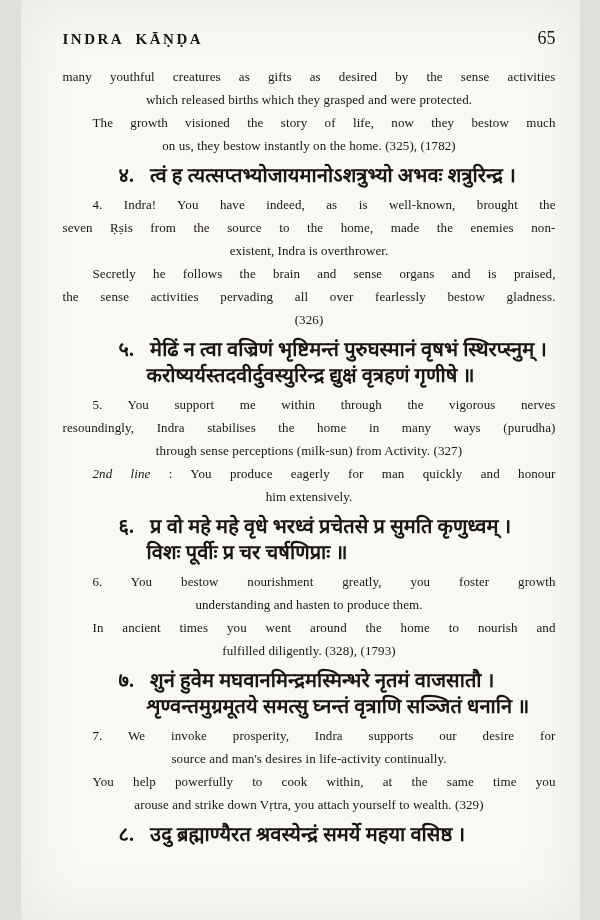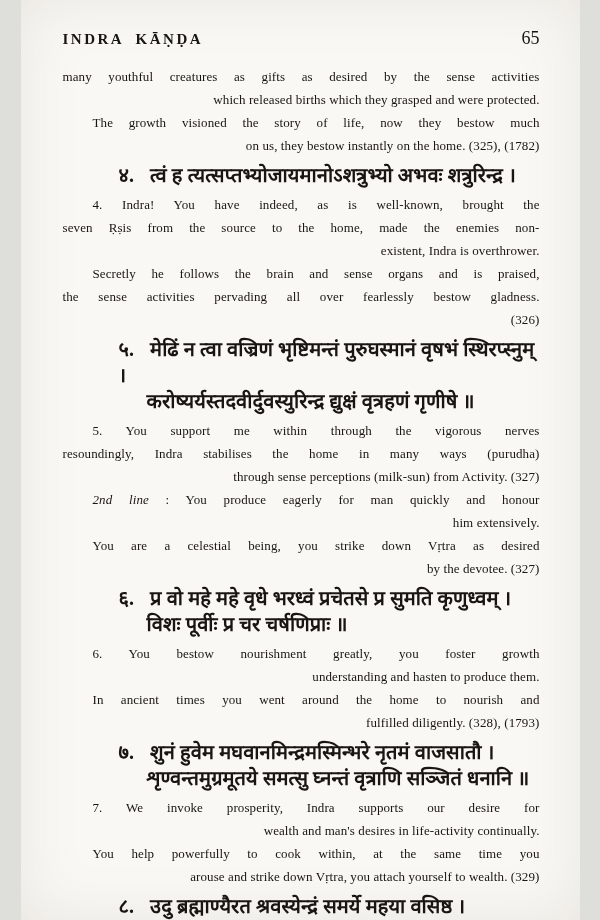--- a/index.html
+++ b/index.html
@@ -11,7 +11,7 @@
     color:var(--ink,#181512);
     font-family:"Liberation Serif","DejaVu Serif",serif;
     box-sizing:border-box;
-    padding:24px 40px 0 42px;
+    padding:24px 24px 0 42px;
     overflow:hidden;
     box-shadow:inset 0 0 60px rgba(120,110,95,.12);
   }

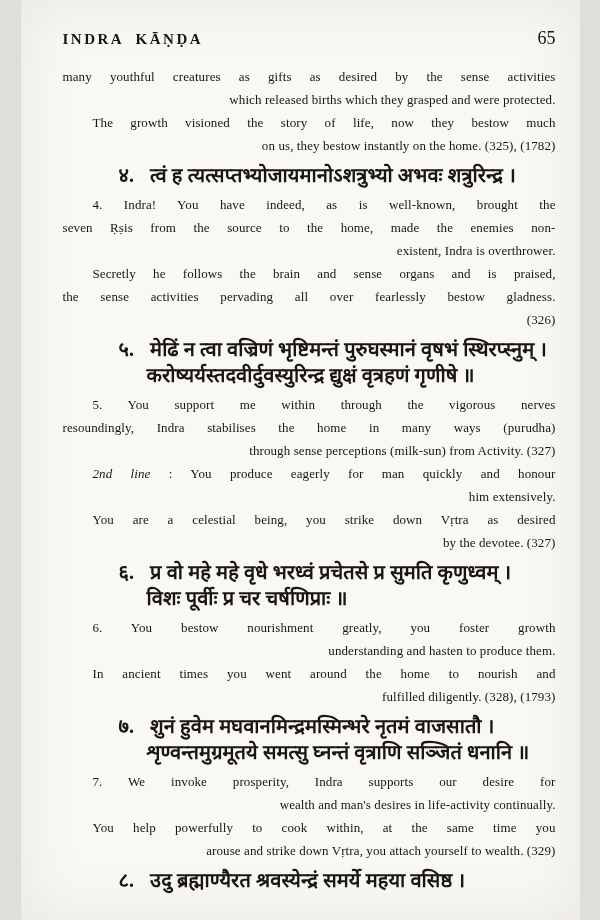--- a/index.html
+++ b/index.html
@@ -31,7 +31,7 @@
     letter-spacing:.1px;
   }
   .just{text-align:justify;text-align-last:justify;text-justify:inter-word;}
-  .last{text-align:right;}
+  .last{text-align:center;}
   .indent{text-indent:30px;}
   .verse{margin:5px 0 5px 0;}
   .vline{

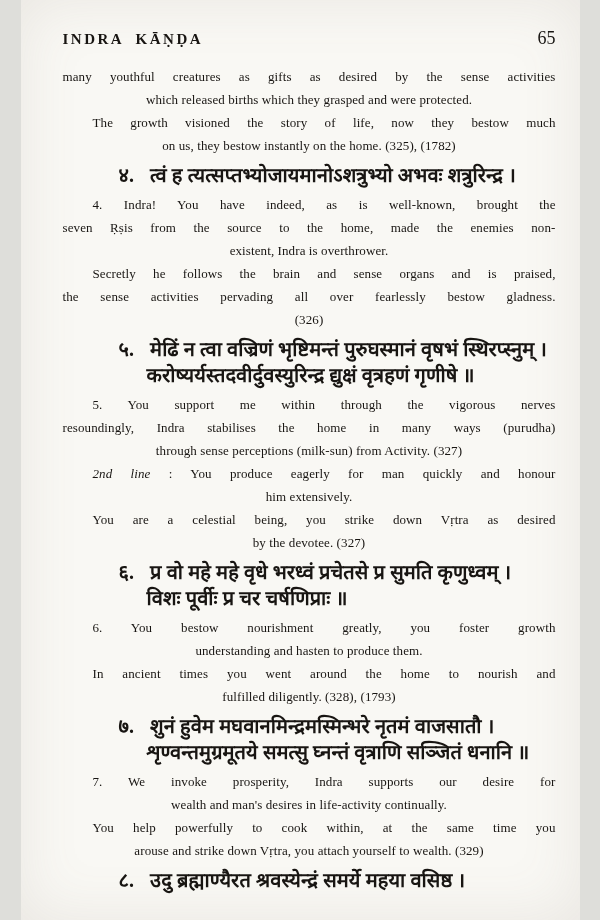--- a/index.html
+++ b/index.html
@@ -87,10 +87,6 @@
         <div class="line just indent"><i>2nd line</i> : You produce eagerly for man quickly and honour</div>
         <div class="line last">him extensively.</div>
       </div>
-      <div class="block para">
-        <div class="line just indent">You are a celestial being, you strike down Vṛtra as desired</div>
-        <div class="line last">by the devotee. (327)</div>
-      </div>
       <div class="block verse">
         <div class="line vline"><span class="vnum">६.</span>प्र वो महे महे वृधे भरध्वं प्रचेतसे प्र सुमति कृणुध्वम् ।</div>
         <div class="line vline vcont">विशः पूर्वीः प्र चर चर्षणिप्राः ॥</div>

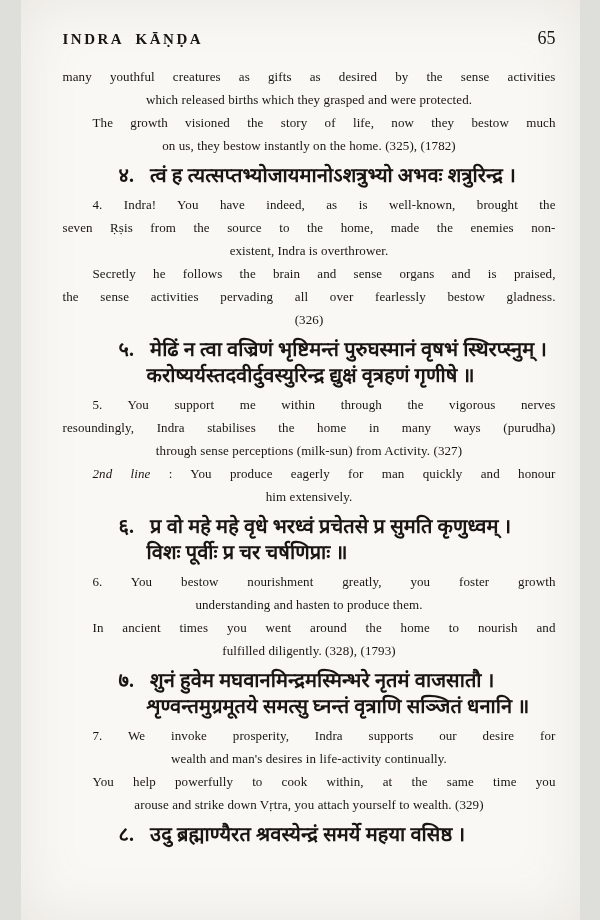--- a/index.html
+++ b/index.html
@@ -105,7 +105,7 @@
       </div>
       <div class="block para">
         <div class="line just indent">7. We invoke prosperity, Indra supports our desire for</div>
-        <div class="line last">wealth and man's desires in life-activity continually.</div>
+        <div class="line last">source and man's desires in life-activity continually.</div>
       </div>
       <div class="block para">
         <div class="line just indent">You help powerfully to cook within, at the same time you</div>

